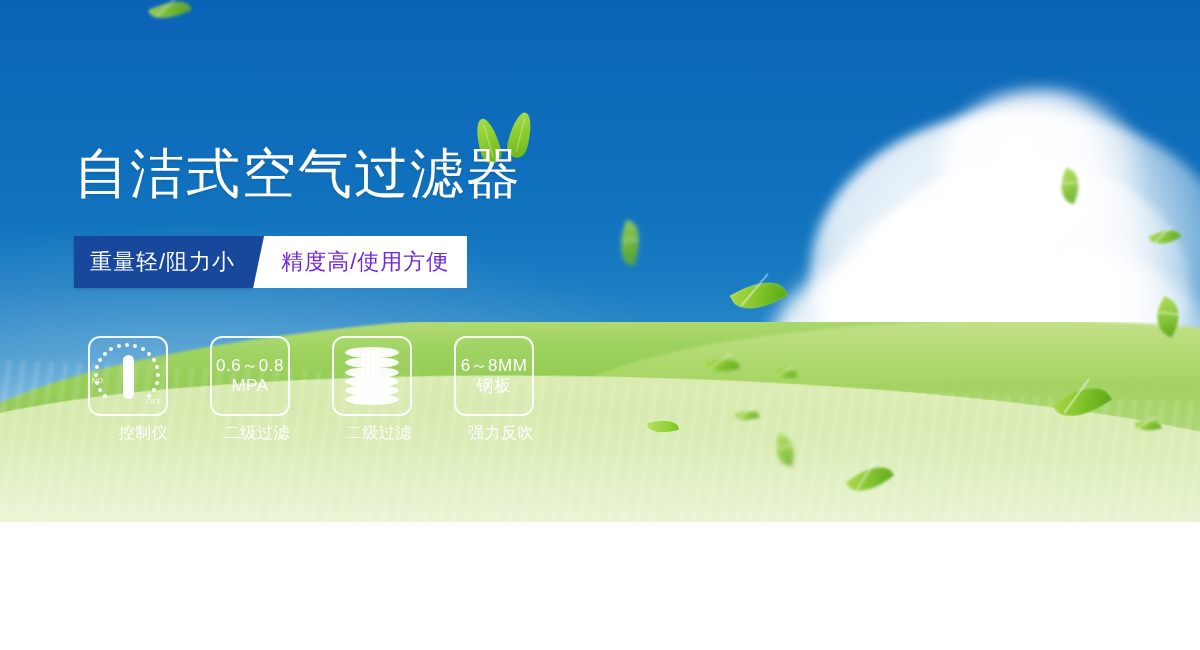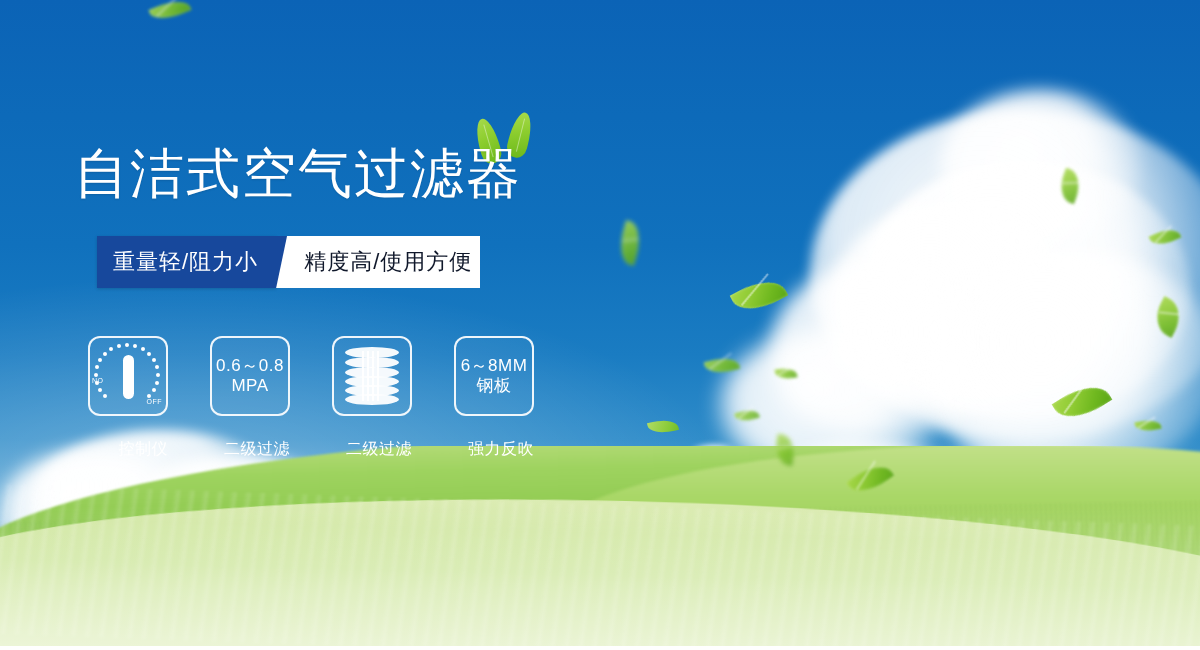--- a/index.html
+++ b/index.html
@@ -14,7 +14,7 @@
   .banner {
     position: relative;
     width: 1200px;
-    height: 646px;
+    height: 522px;
     overflow: hidden;
     background: #0f6bb8;
   }

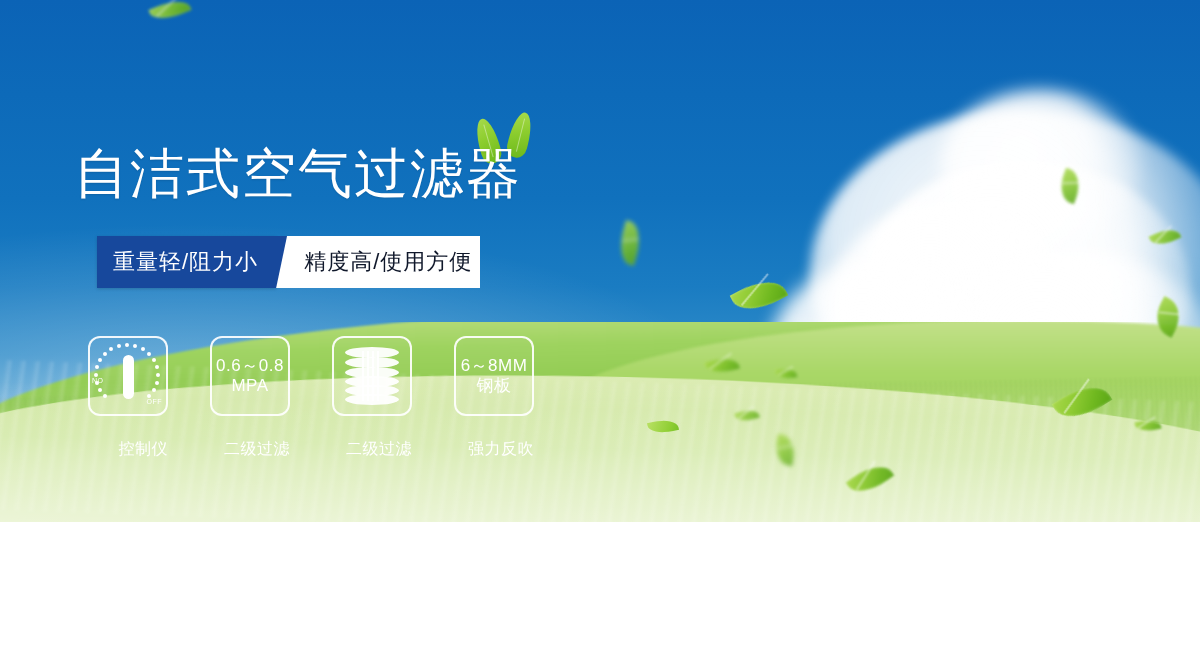--- a/index.html
+++ b/index.html
@@ -227,7 +227,6 @@
     letter-spacing: 1px;
     white-space: nowrap;
     box-shadow: 0 1px 3px rgba(0,0,0,0.18);
-    margin-left: 23px;
   }
   .subbar-wedge {
     width: 26px;

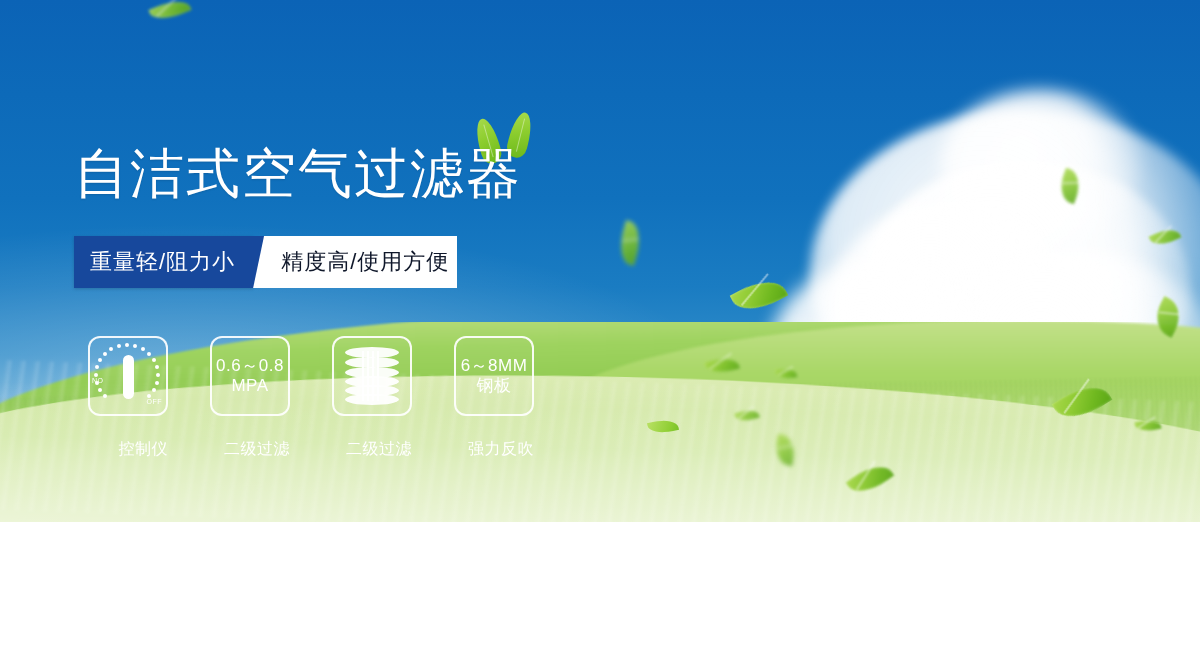--- a/index.html
+++ b/index.html
@@ -242,11 +242,11 @@
   }
   .subbar-right {
     background: #ffffff;
-    color: #0f172a;
+    color: #6d28d9;
     font-size: 22px;
     display: flex;
     align-items: center;
-    padding: 0 8px 0 2px;
+    padding: 0 18px 0 2px;
     letter-spacing: 1px;
     white-space: nowrap;
   }

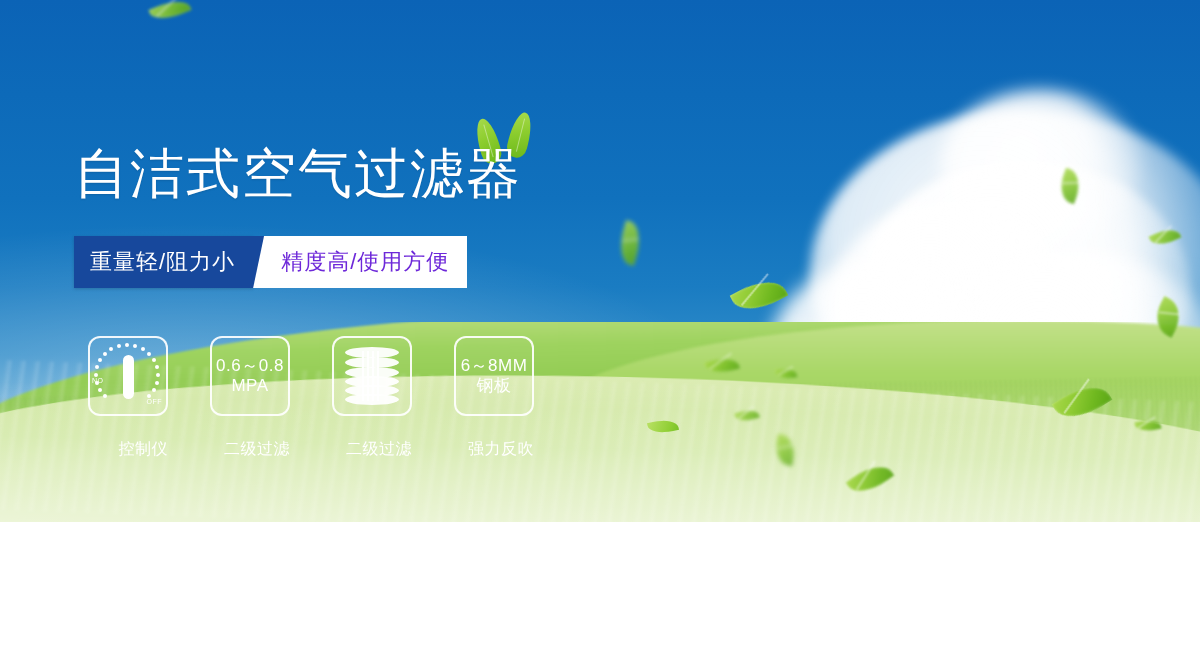--- a/index.html
+++ b/index.html
@@ -286,7 +286,7 @@
     letter-spacing: 0.5px;
   }
   .feature-caption {
-    margin-top: 23px;
+    margin-top: 7px;
     color: #ffffff;
     font-size: 16px;
     white-space: nowrap;

